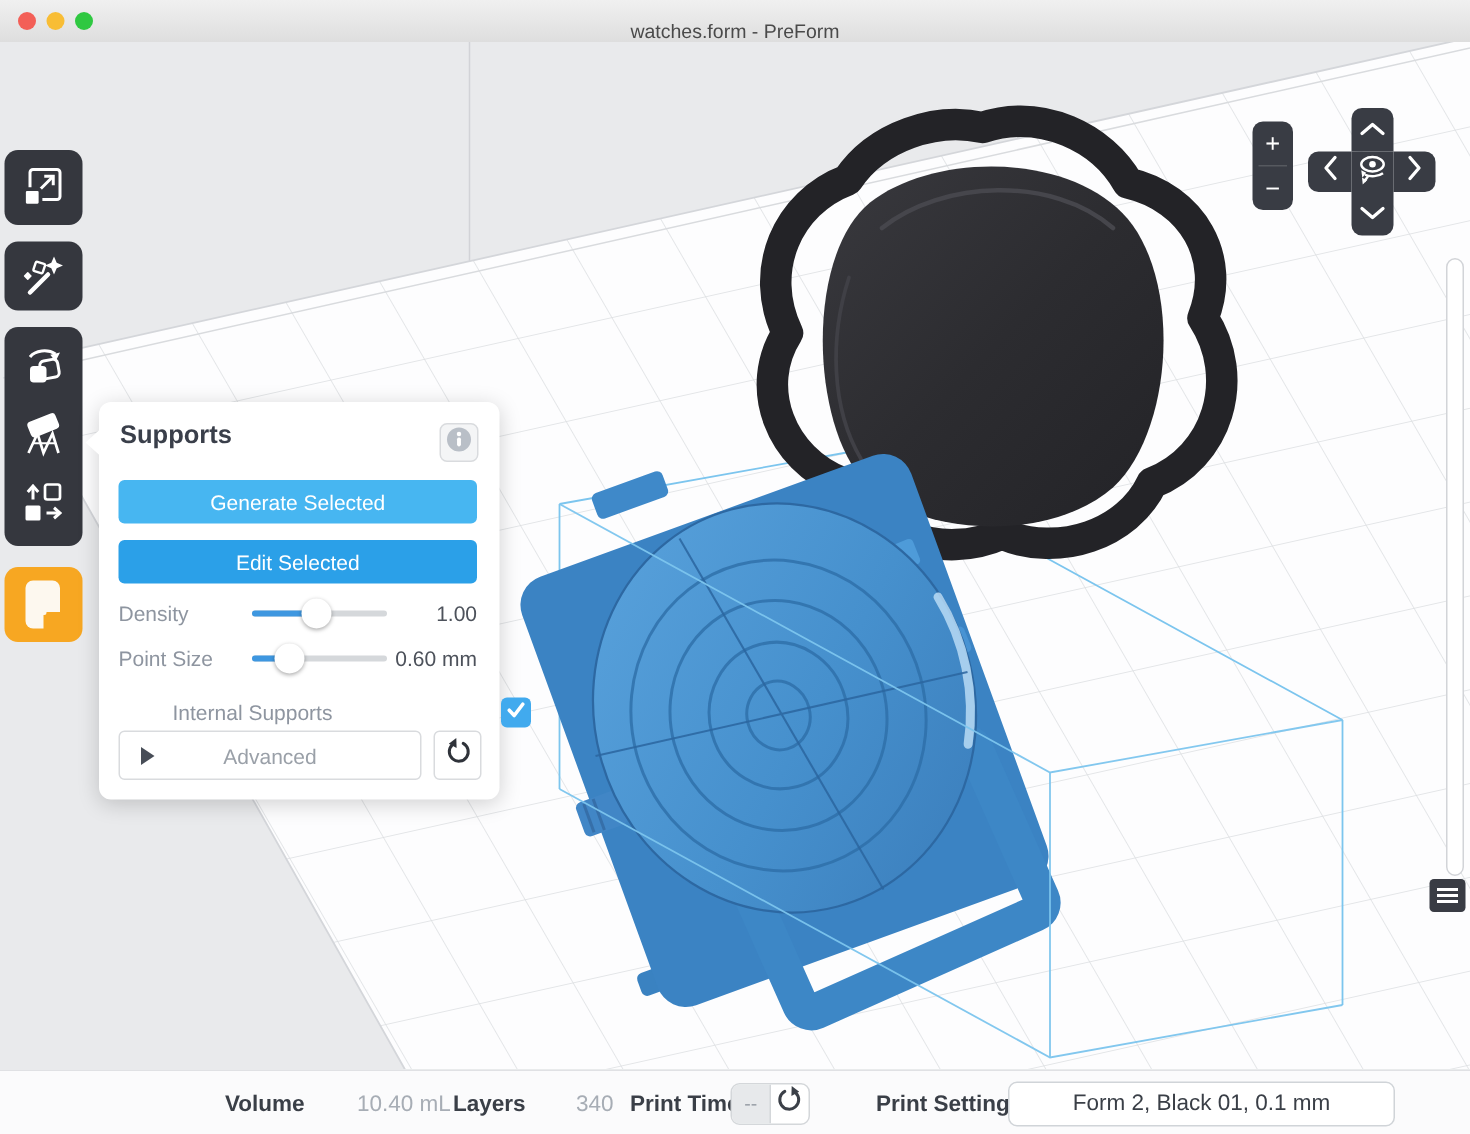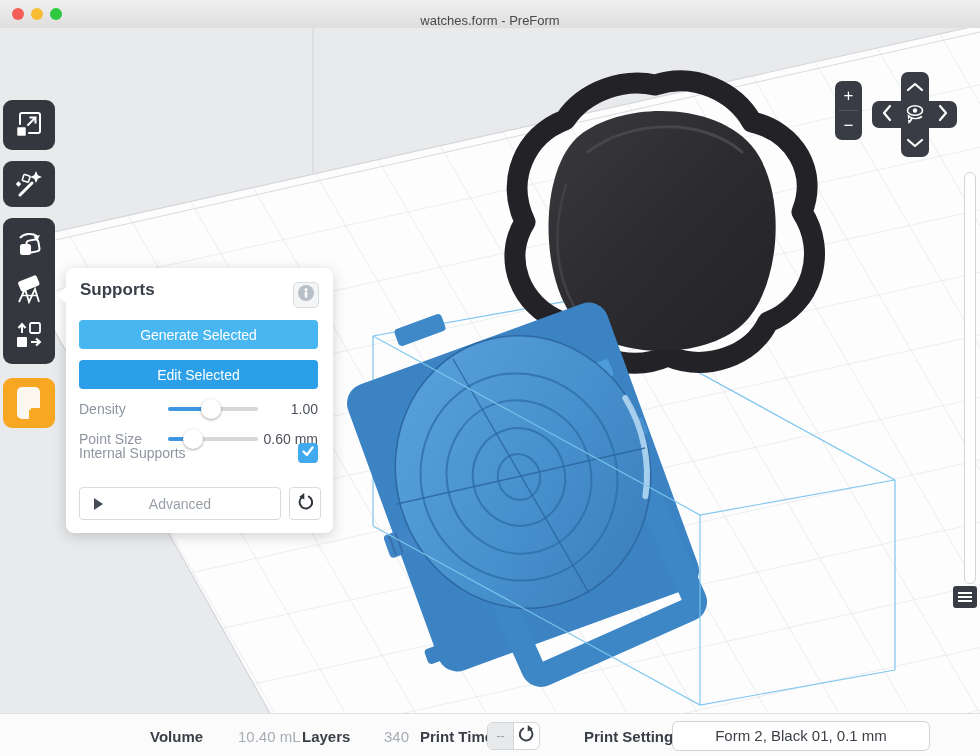--- a/index.html
+++ b/index.html
@@ -48,7 +48,7 @@
   .row .val{margin-left:auto;font-size:14px;color:#4d525b;}
   .row-density{top:130px;}
   .row-point{top:160px;gap:42px;}
-  .row-internal{top:174px;}
+  .row-internal{top:196px;margin-left:36px;}
   .slider{position:absolute;left:89px;width:90px;height:20px;top:1px;cursor:pointer;}
   .slider .track{position:absolute;left:0;right:0;top:8px;height:4px;border-radius:2px;background:#d5d8db;}
   .slider .fill{position:absolute;left:0;top:8px;height:4px;border-radius:2px;background:#3e97e0;}

